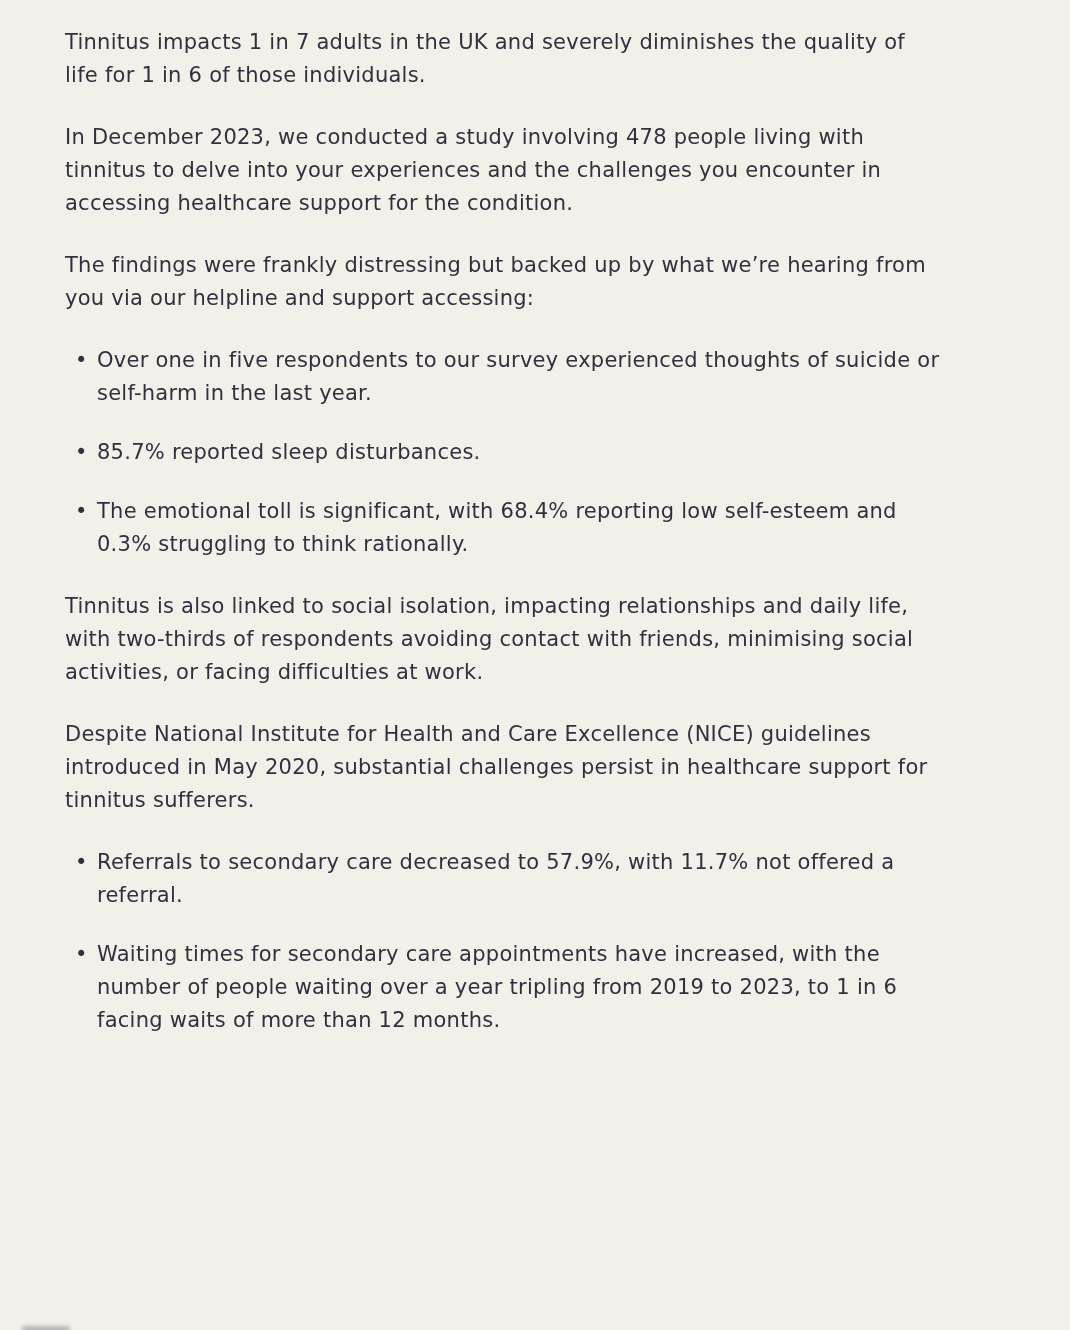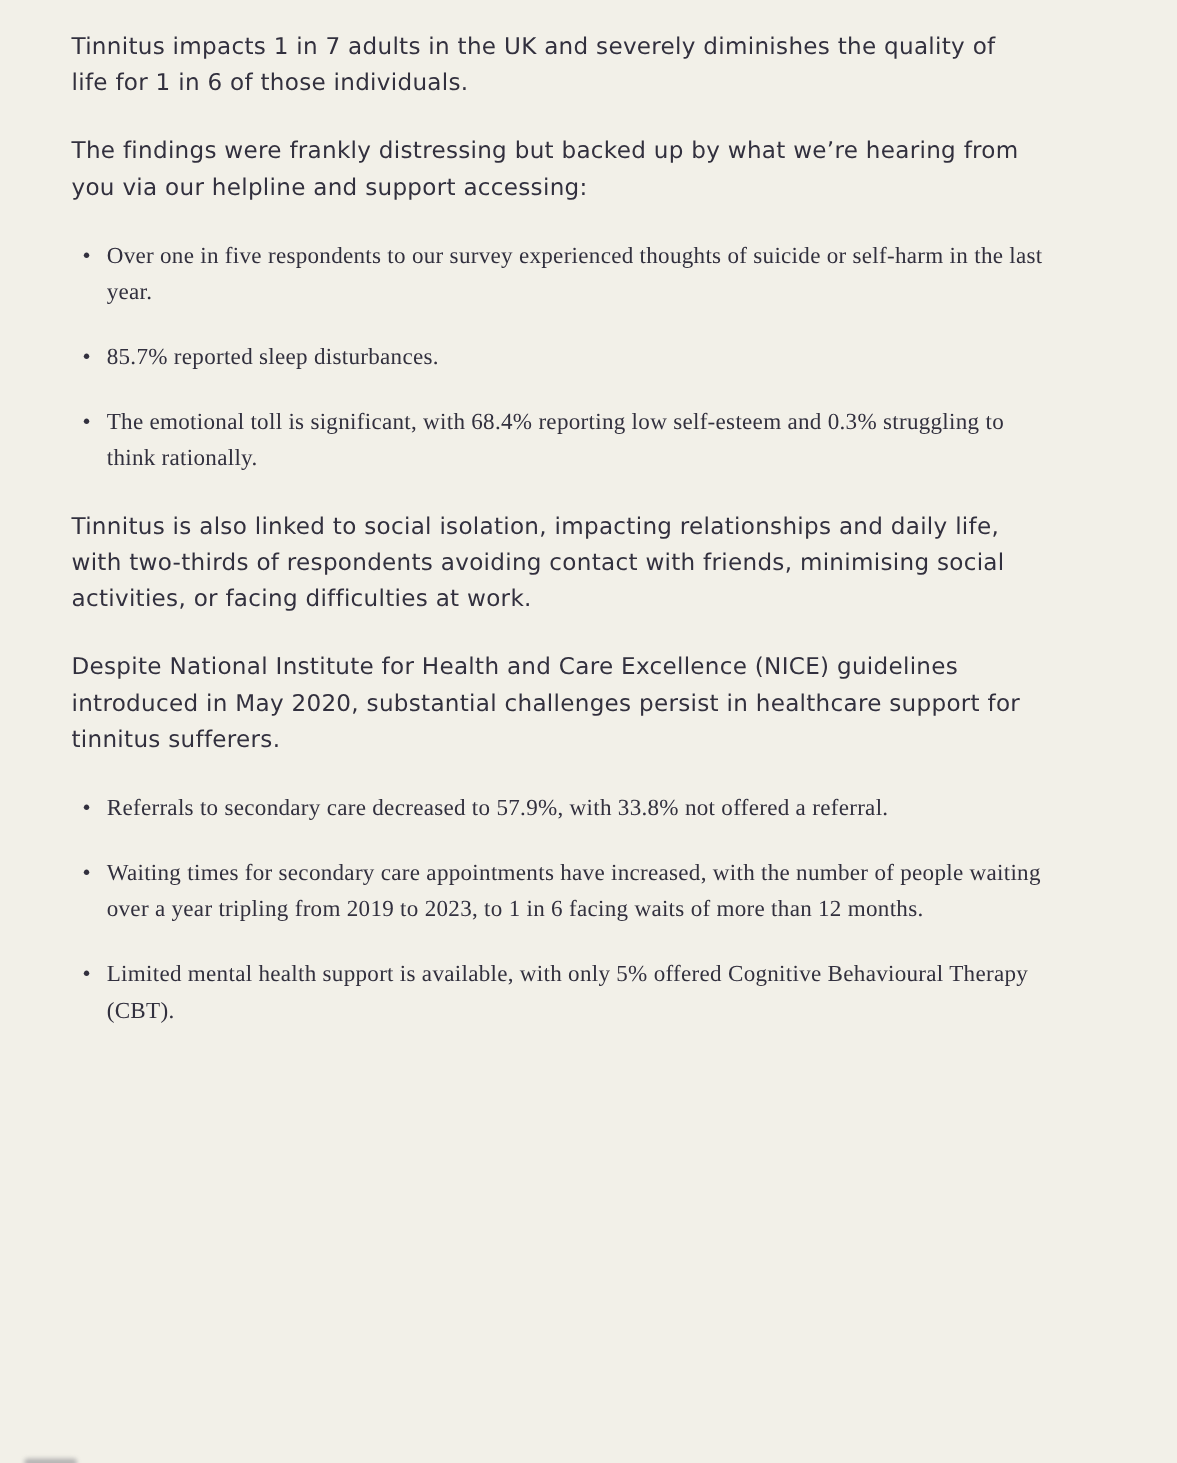--- a/index.html
+++ b/index.html
@@ -69,6 +69,7 @@
 
   <p>Tinnitus impacts 1 in 7 adults in the UK and severely diminishes the quality of life for 1 in 6 of those individuals.</p>
 
+  <p>In December 2023, we conducted a study involving 478 people living with tinnitus to delve into your experiences and the challenges you encounter in accessing healthcare support for the condition.</p>
 
   <p>The findings were frankly distressing but backed up by what we’re hearing from you via our helpline and support accessing:</p>
 

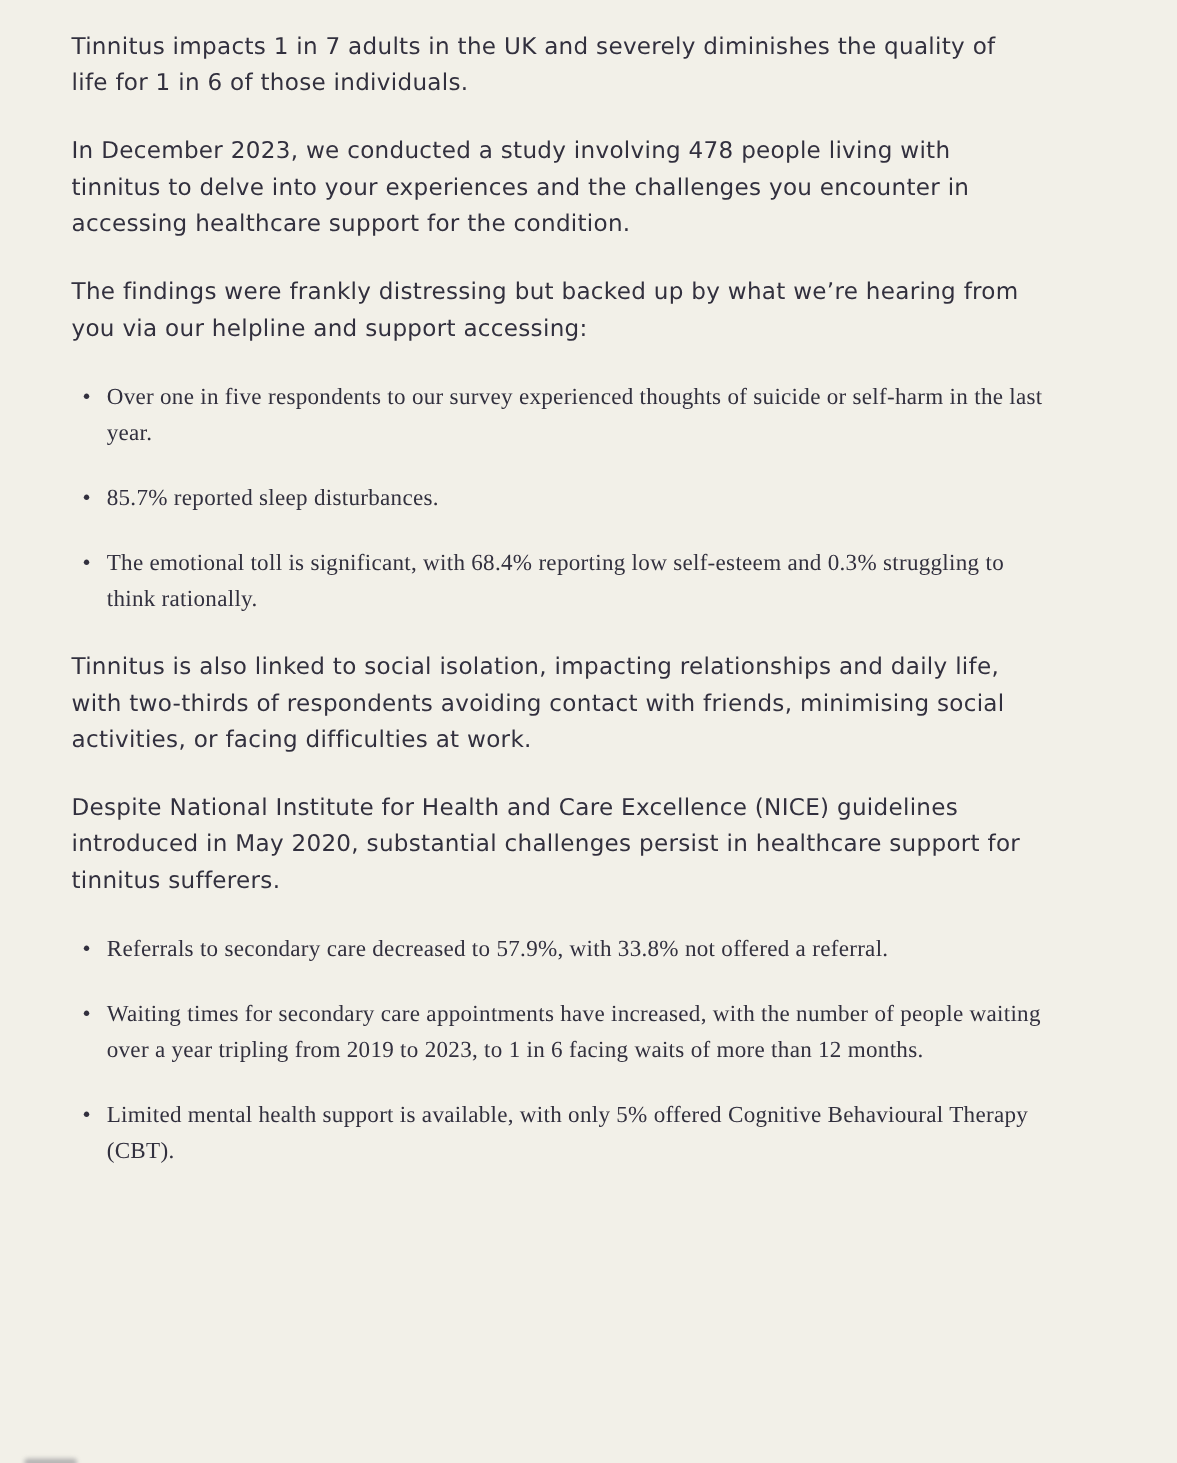--- a/index.html
+++ b/index.html
@@ -34,7 +34,6 @@
     list-style: none;
     margin: 0 0 29px 0;
     padding: 0;
-    font-family: Liberation Serif, serif;
   }
   .article li {
     position: relative;

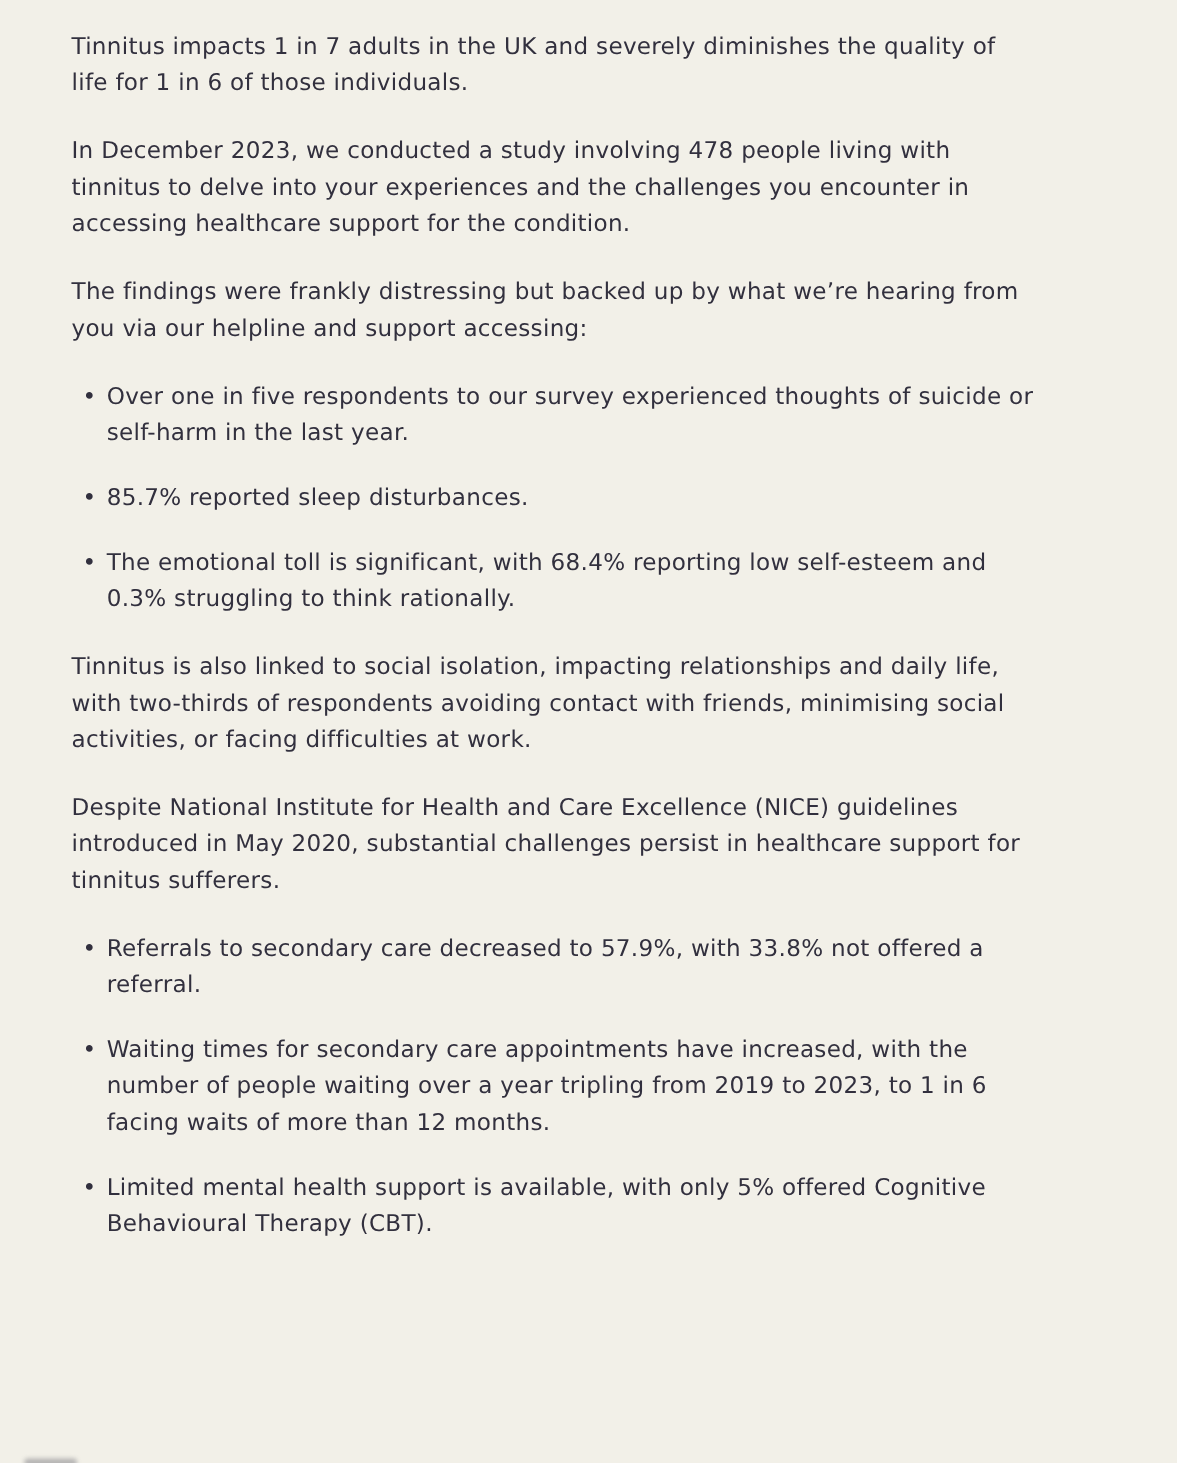--- a/index.html
+++ b/index.html
@@ -83,7 +83,7 @@
   <p>Despite National Institute for Health and Care Excellence (NICE) guidelines introduced in May 2020, substantial challenges persist in healthcare support for tinnitus sufferers.</p>
 
   <ul>
-    <li>Referrals to secondary care decreased to 57.9%, with 33.8% not offered a referral.</li>
+    <li>Referrals to secondary care decreased to 57.9%, with 11.7% not offered a referral.</li>
     <li>Waiting times for secondary care appointments have increased, with the number of people waiting over a year tripling from 2019 to 2023, to 1 in 6 facing waits of more than 12 months.</li>
     <li>Limited mental health support is available, with only 5% offered Cognitive Behavioural Therapy (CBT).</li>
   </ul>

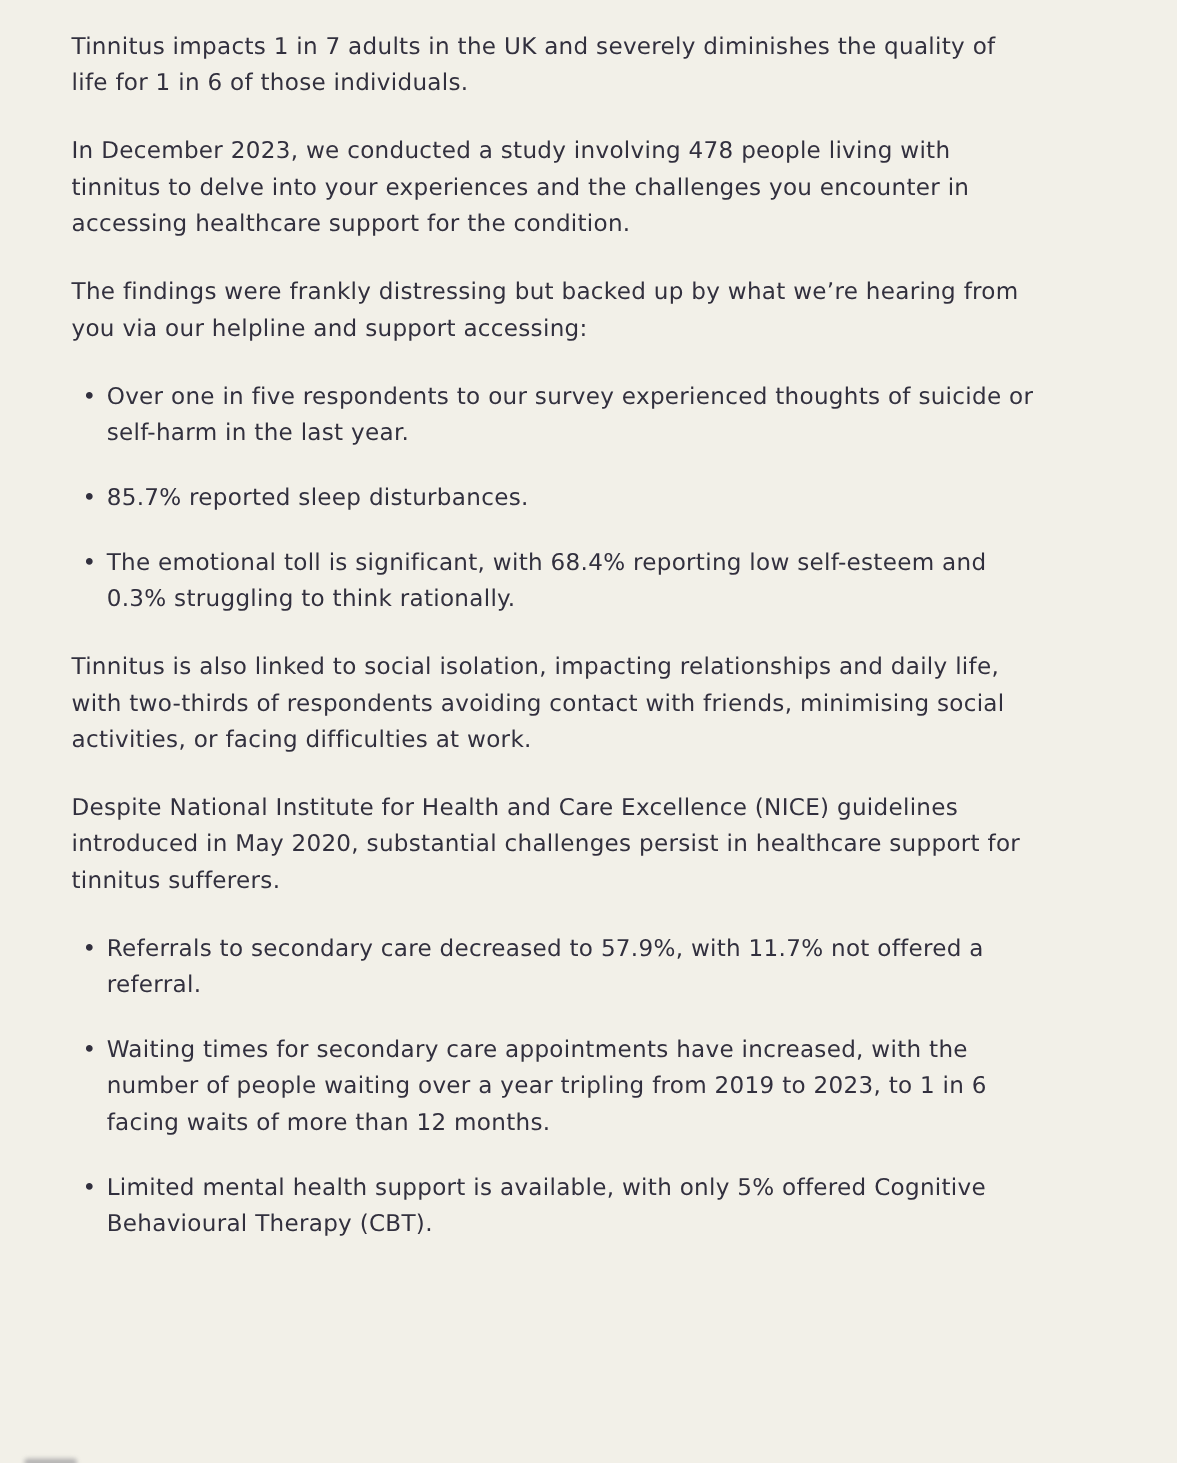--- a/index.html
+++ b/index.html
@@ -85,7 +85,6 @@
   <ul>
     <li>Referrals to secondary care decreased to 57.9%, with 11.7% not offered a referral.</li>
     <li>Waiting times for secondary care appointments have increased, with the number of people waiting over a year tripling from 2019 to 2023, to 1 in 6 facing waits of more than 12 months.</li>
-    <li>Limited mental health support is available, with only 5% offered Cognitive Behavioural Therapy (CBT).</li>
   </ul>
 
 </article>

